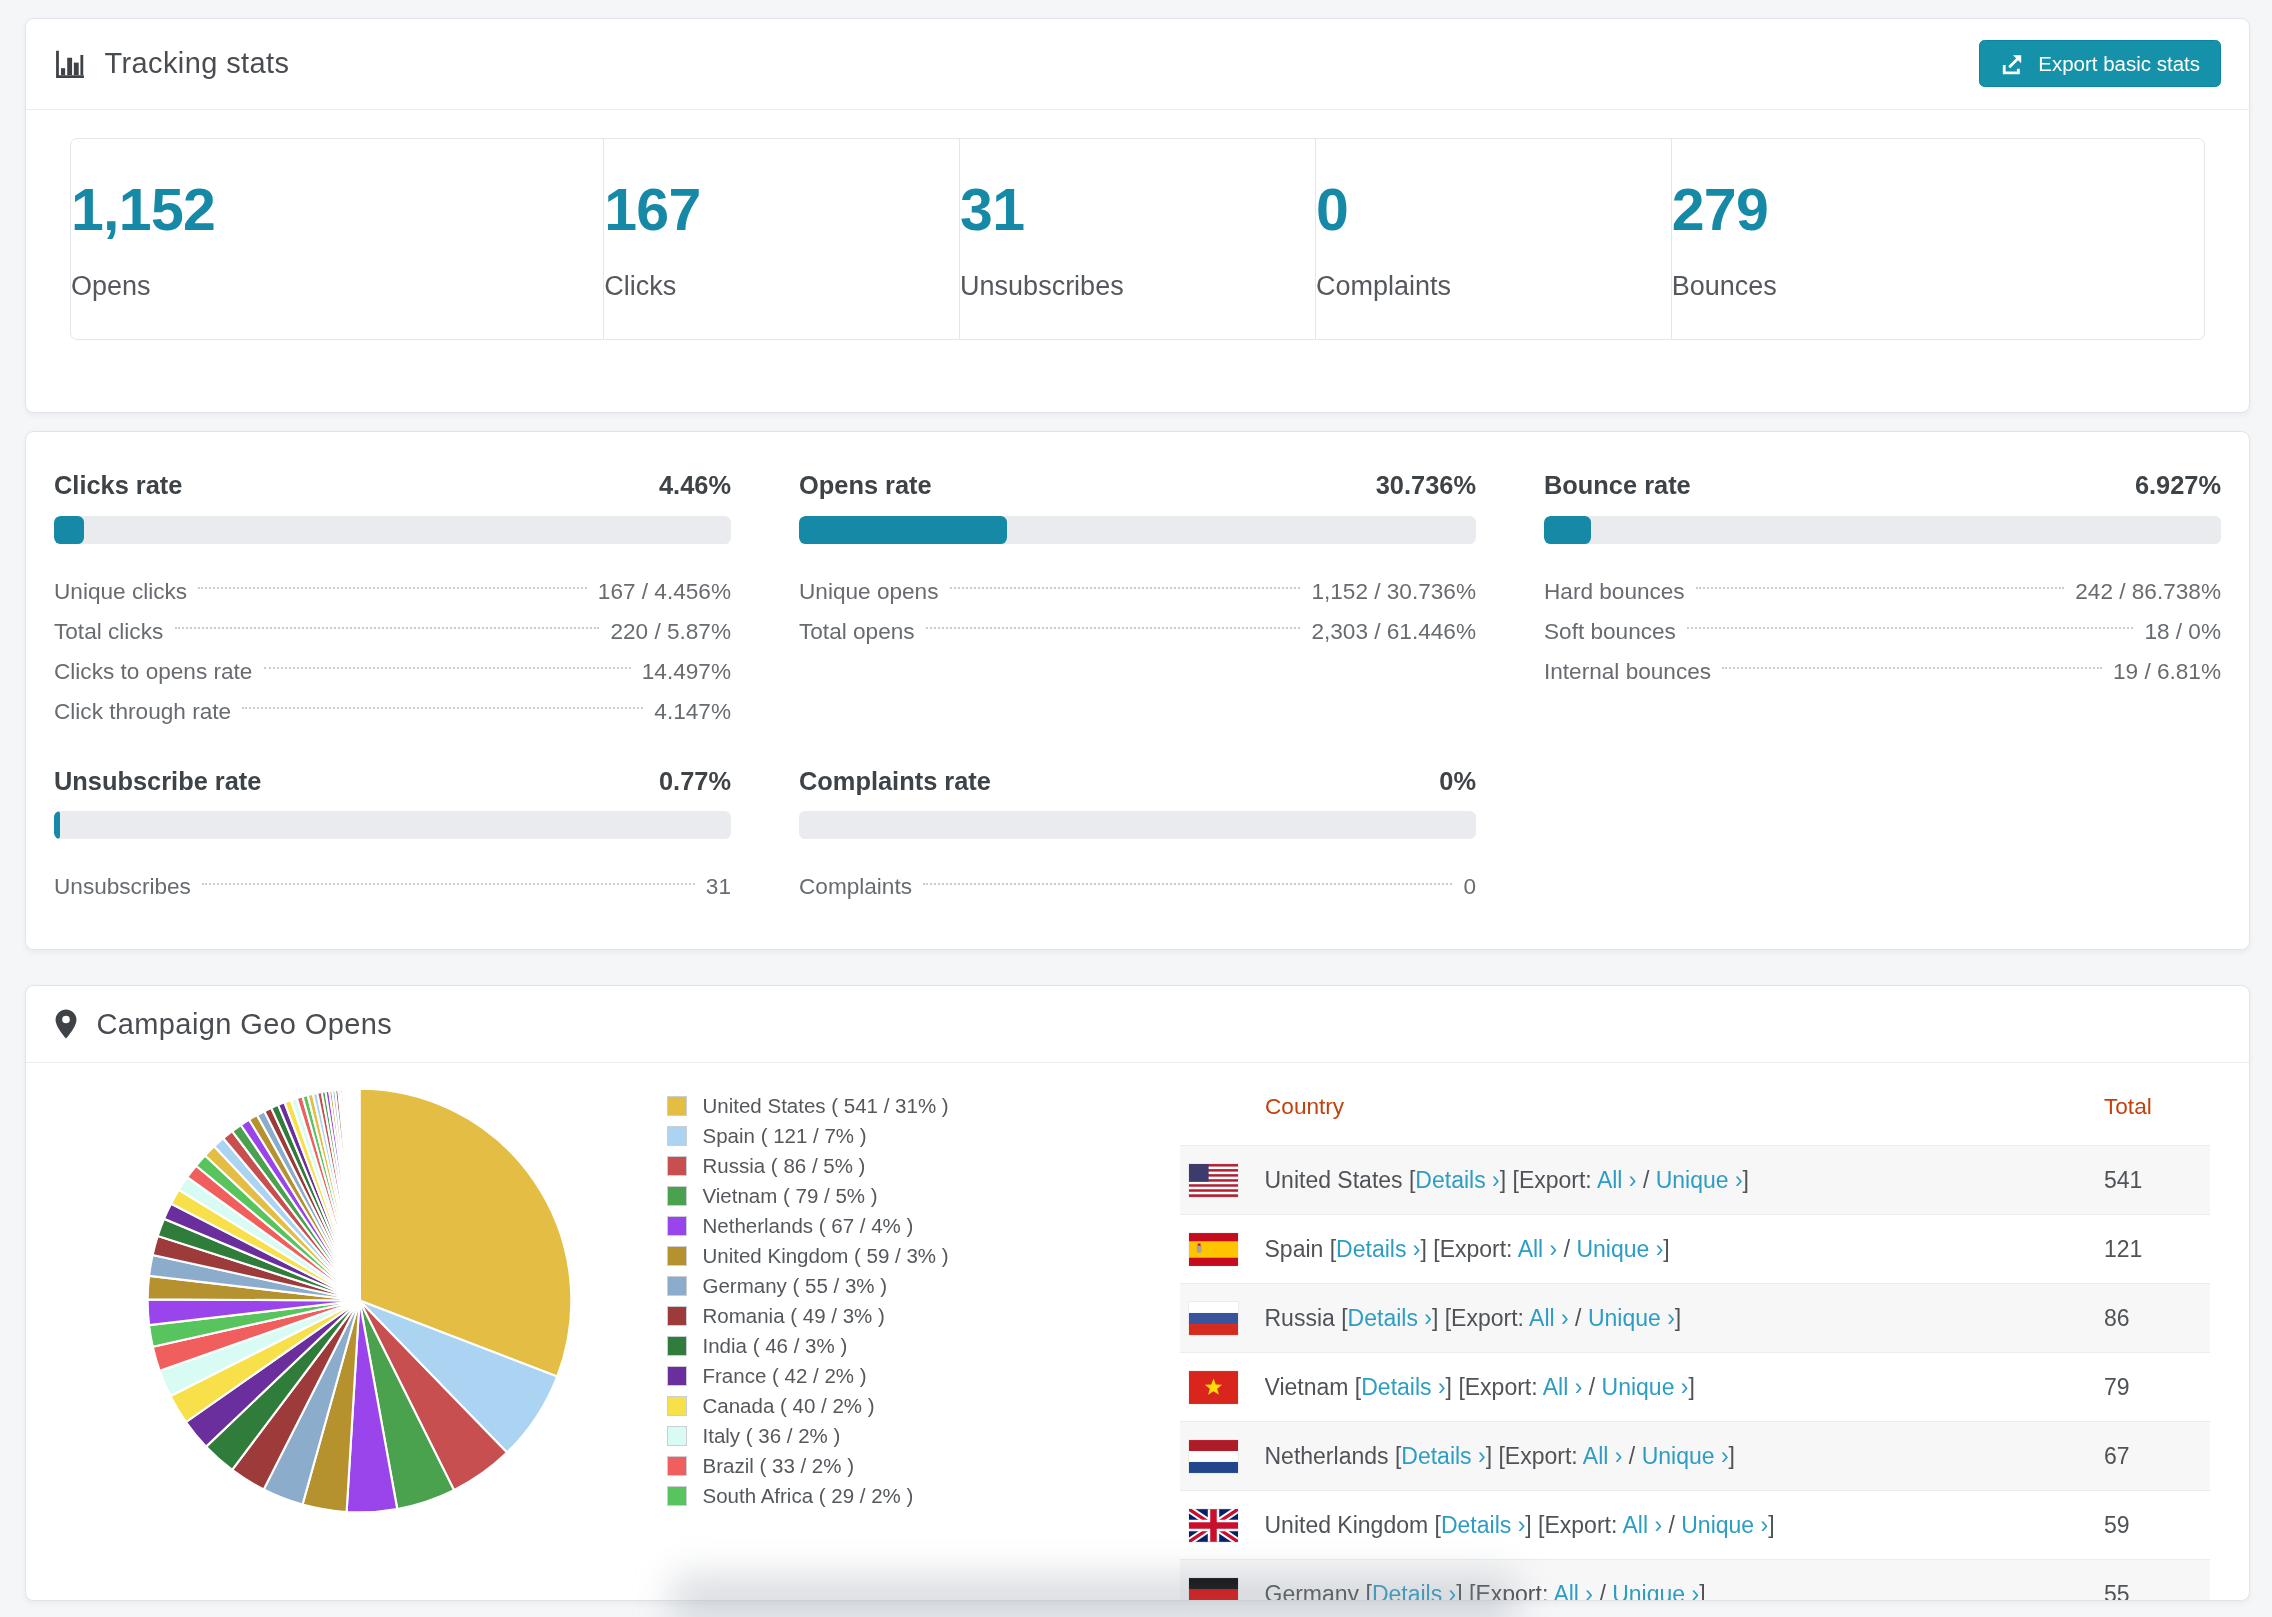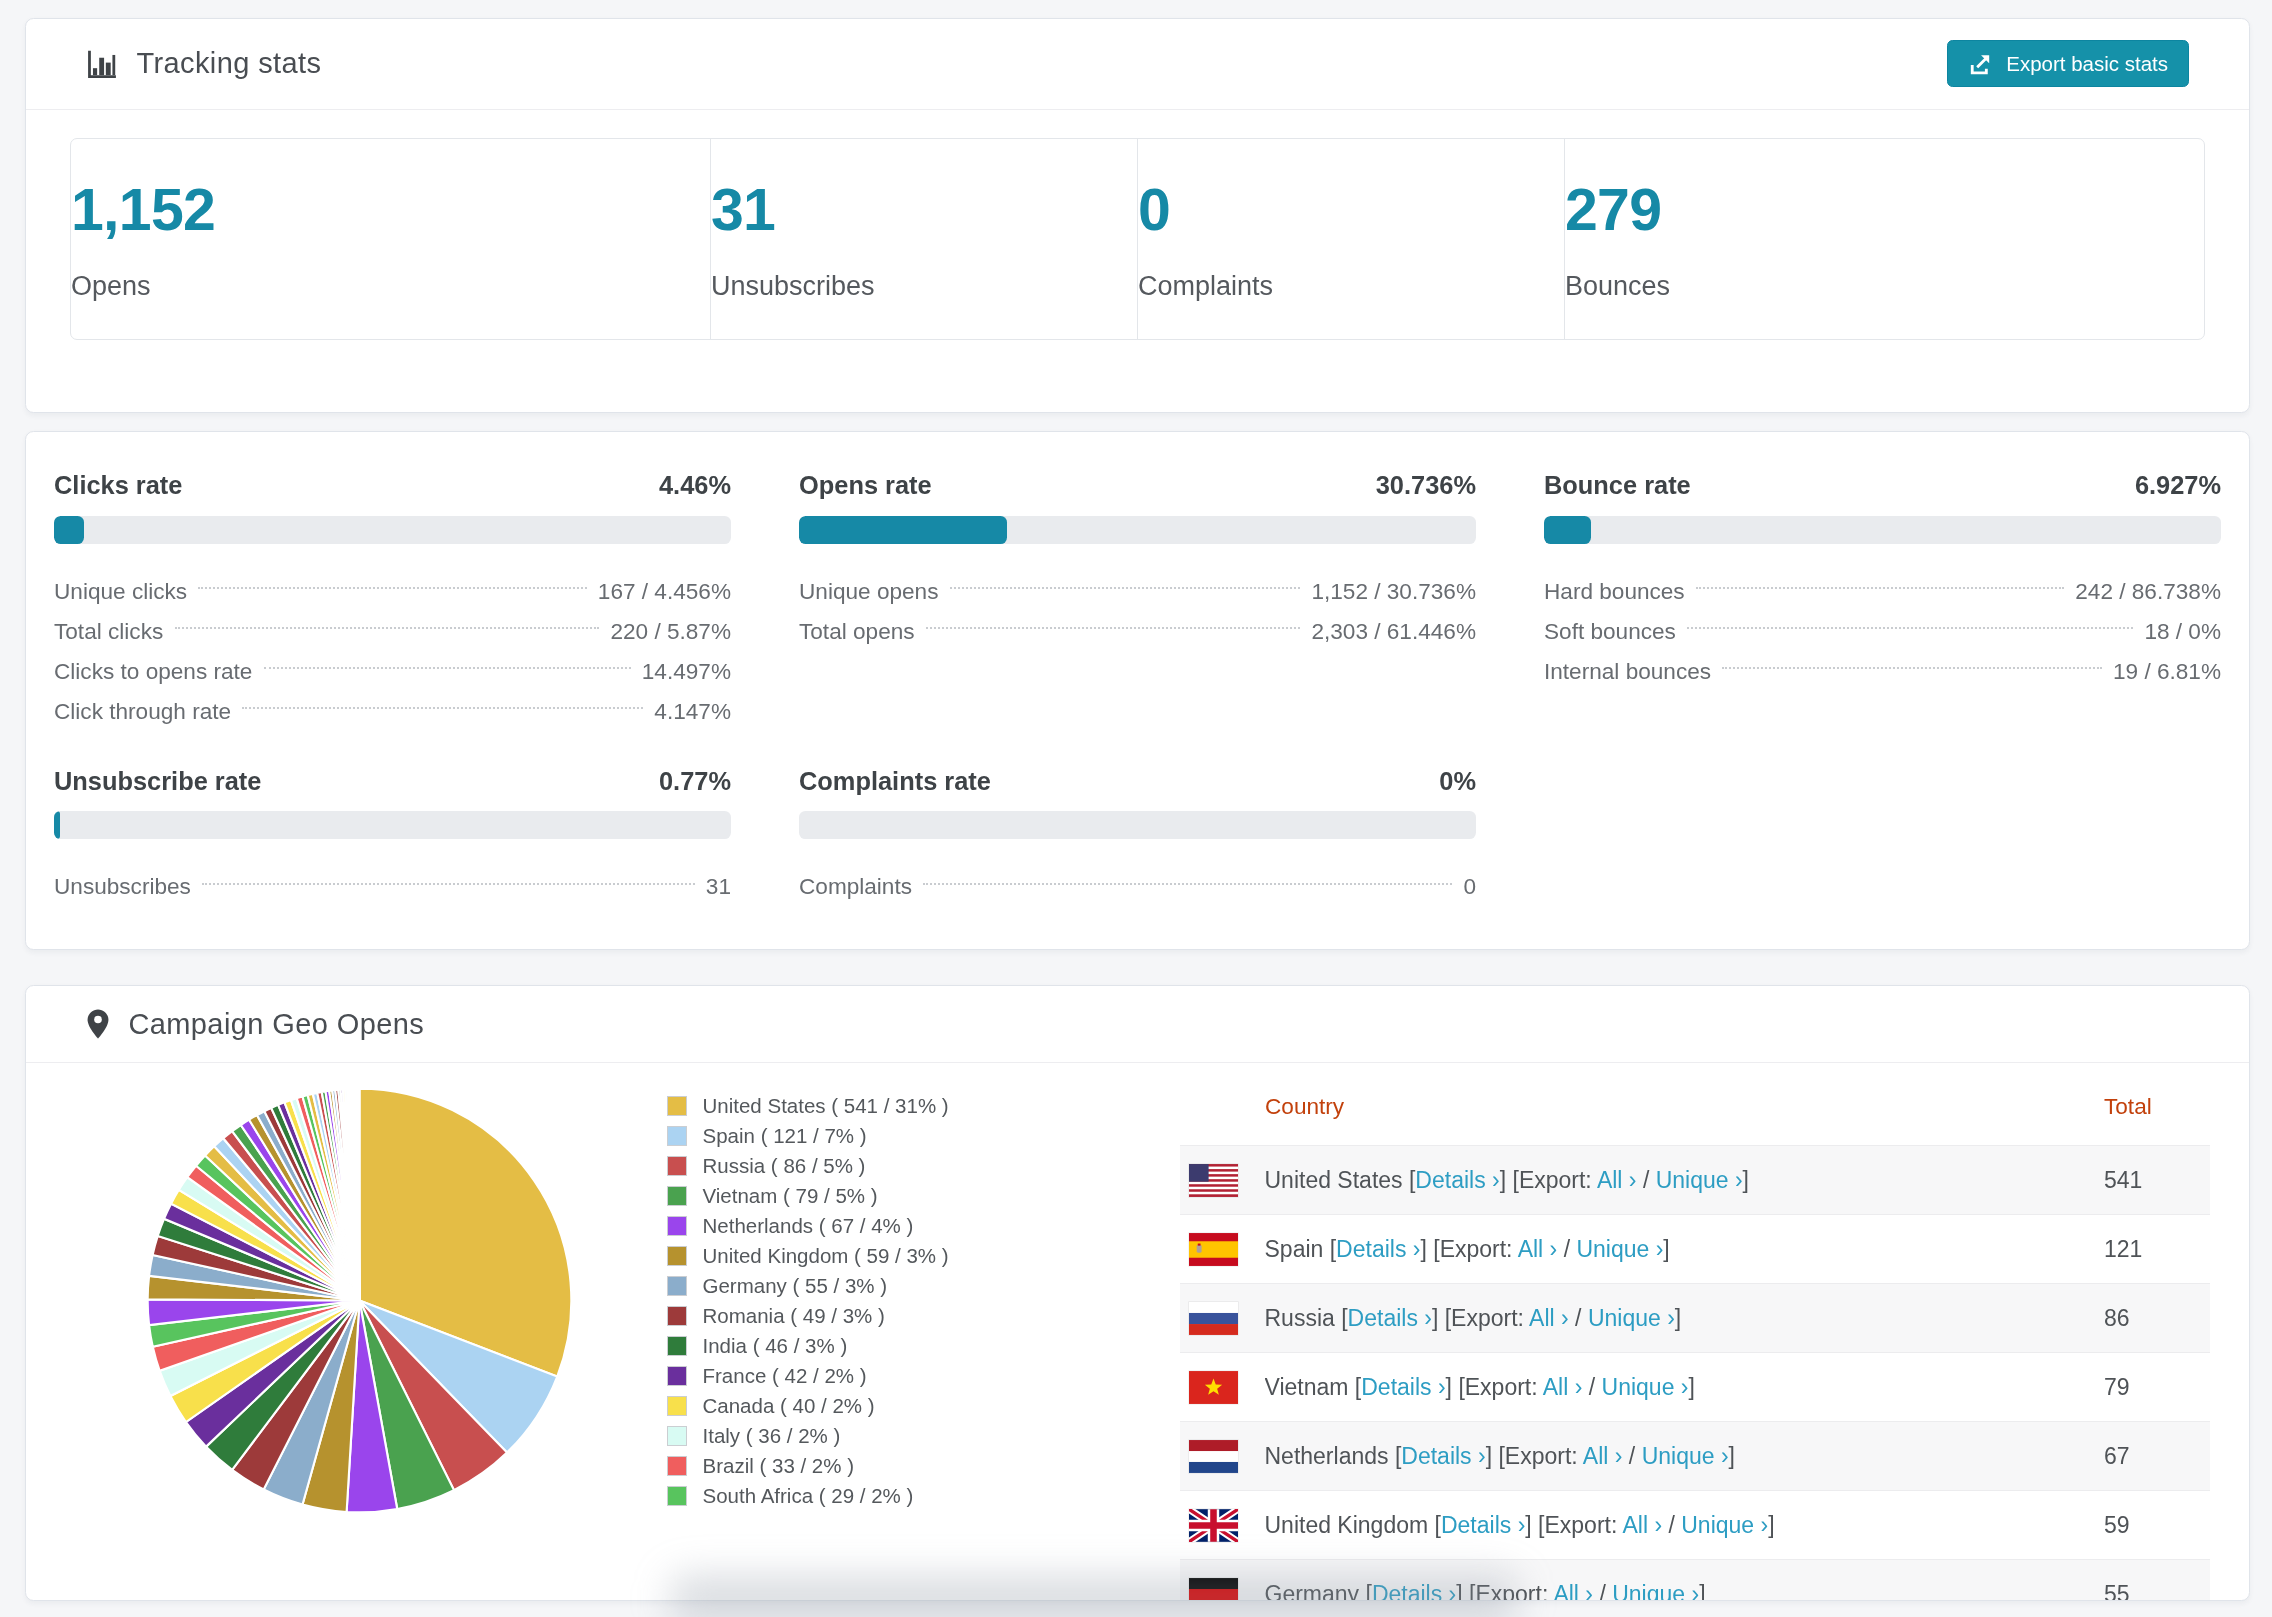--- a/index.html
+++ b/index.html
@@ -19,7 +19,7 @@
   #card-geo{top:985px;height:616px;overflow:hidden;}
 
   .card-header{
-    display:flex;align-items:center;height:90px;padding:0 60px;
+    display:flex;align-items:center;height:90px;padding:0 28px;
     border-bottom:1.4px solid #ededf0;
   }
   #card-geo .card-header{height:76px;}

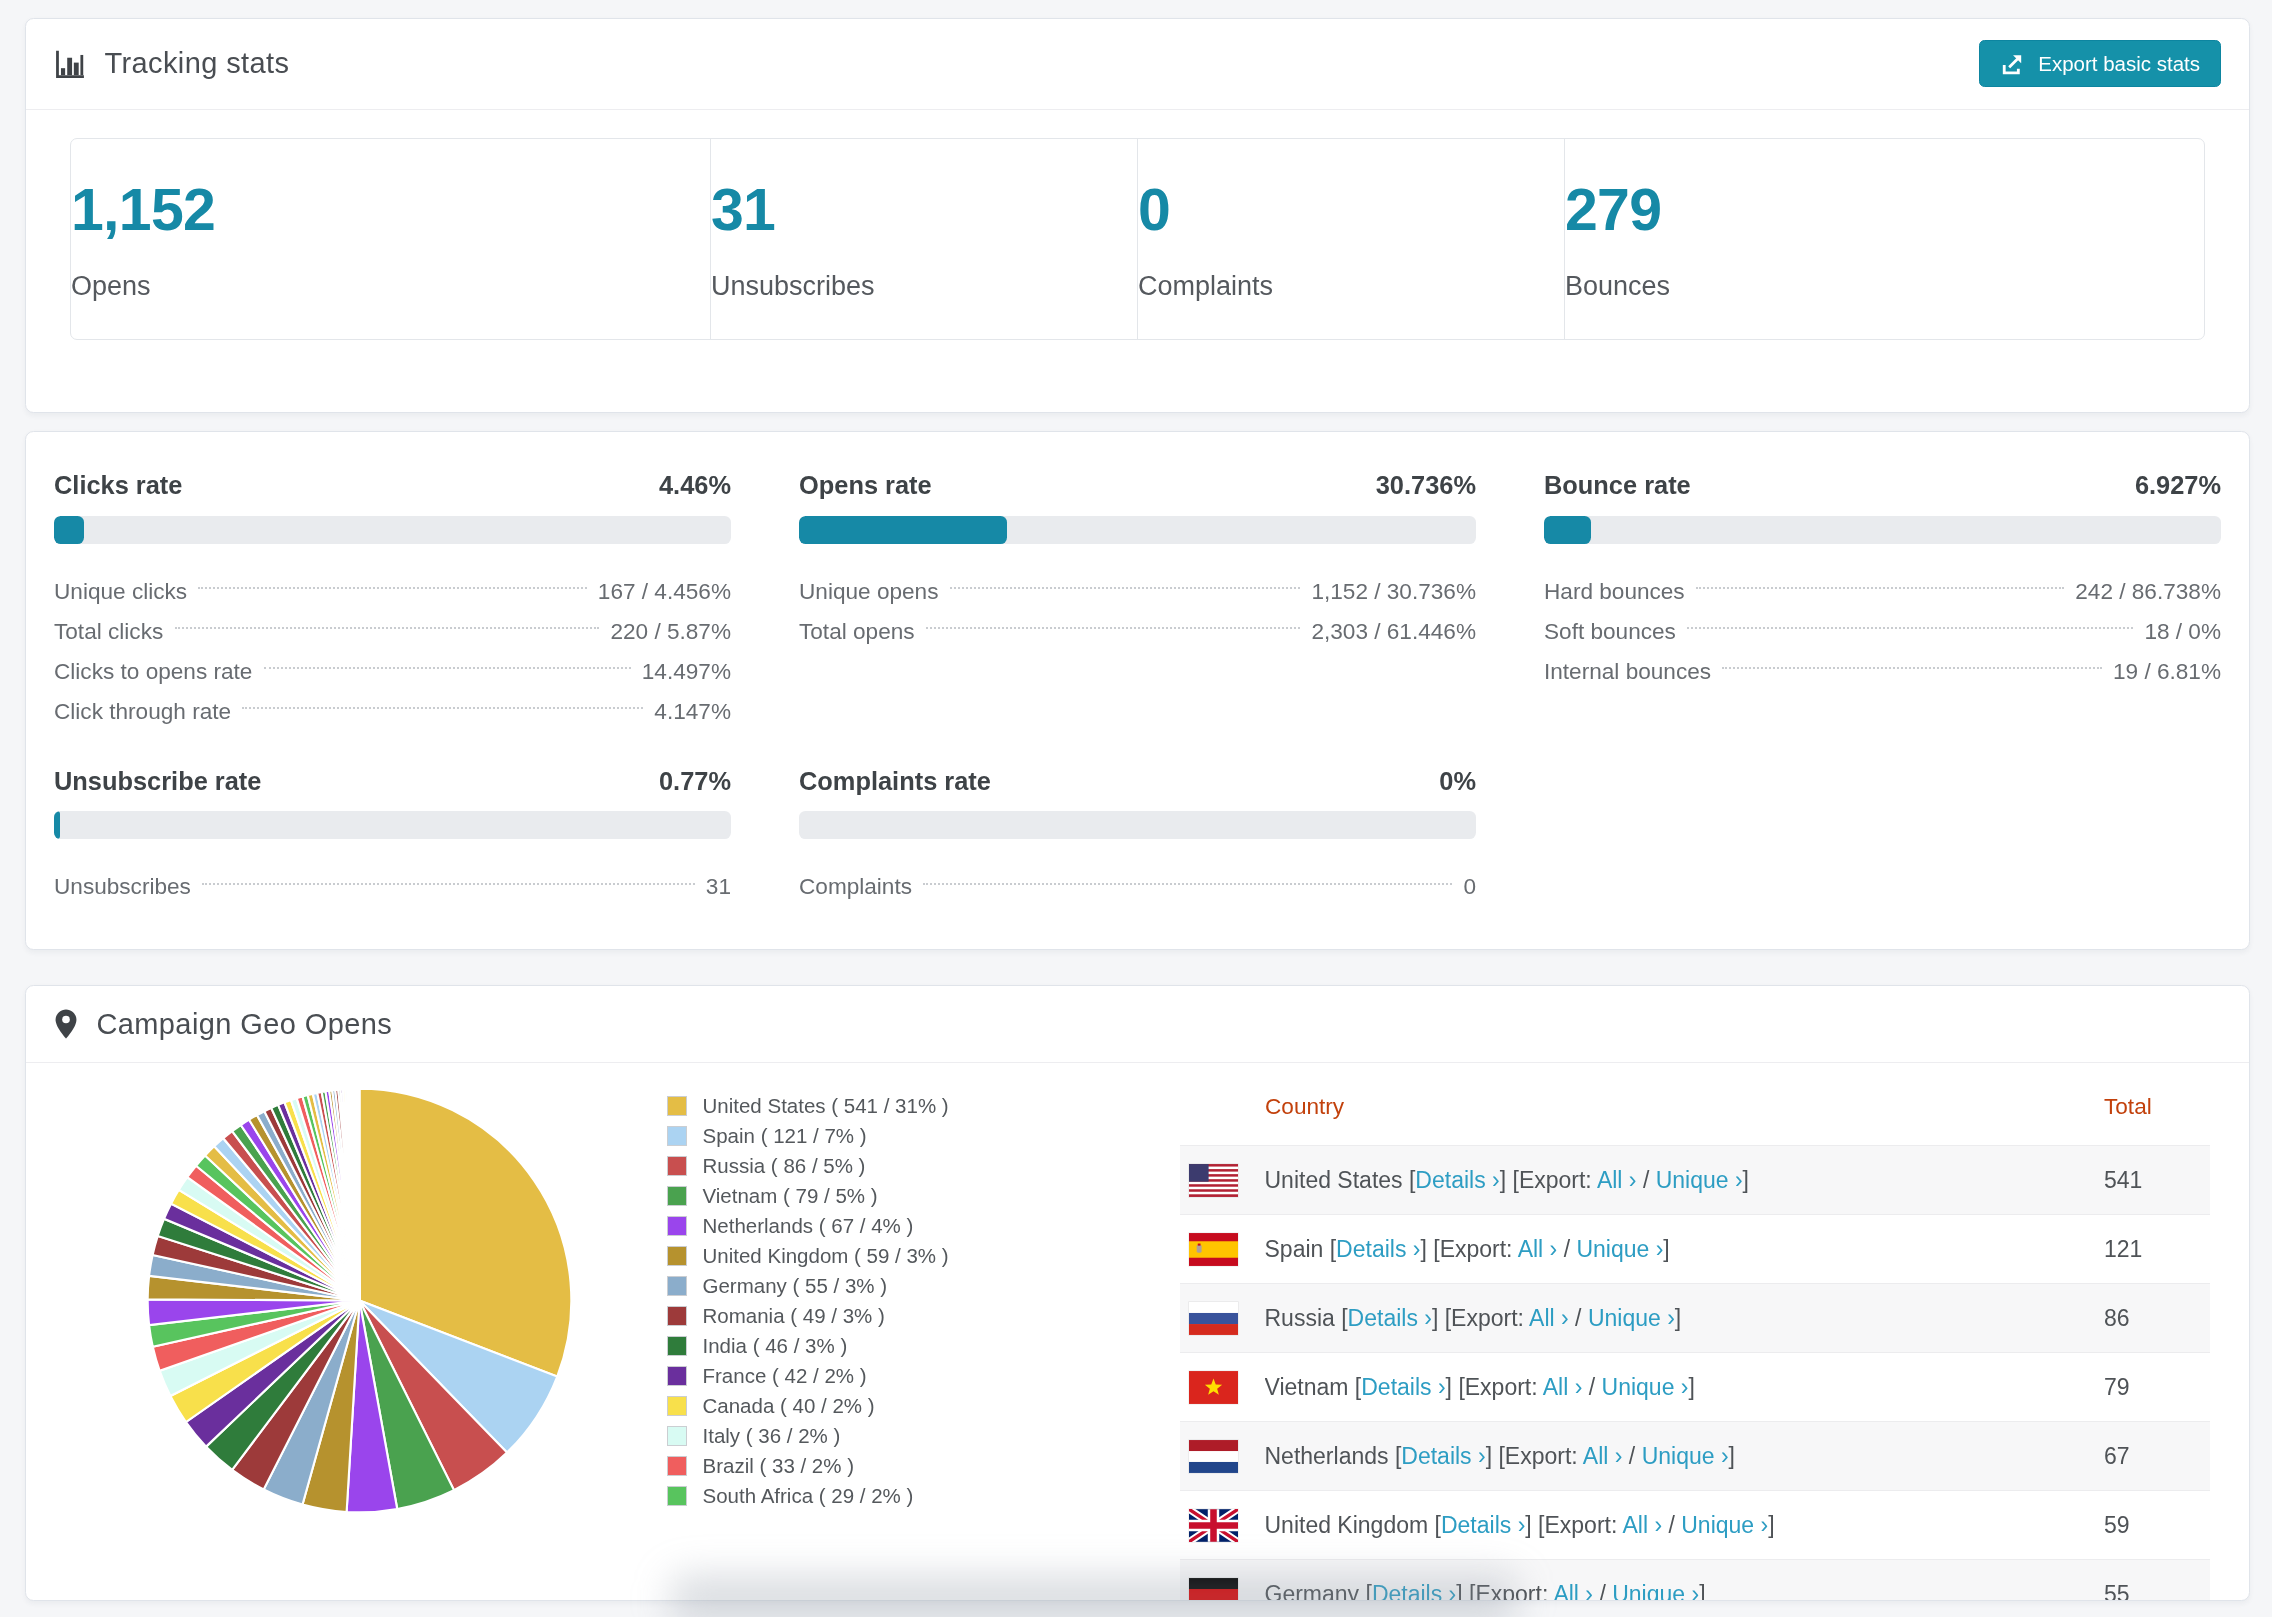--- a/index.html
+++ b/index.html
@@ -116,6 +116,10 @@
         <div class="stat-cell wide">
           <span class="stat-value">1,152</span>
           <span class="stat-label">Opens</span>
+        </div>
+        <div class="stat-cell">
+          <span class="stat-value">167</span>
+          <span class="stat-label">Clicks</span>
         </div>
         <div class="stat-cell">
           <span class="stat-value">31</span>

